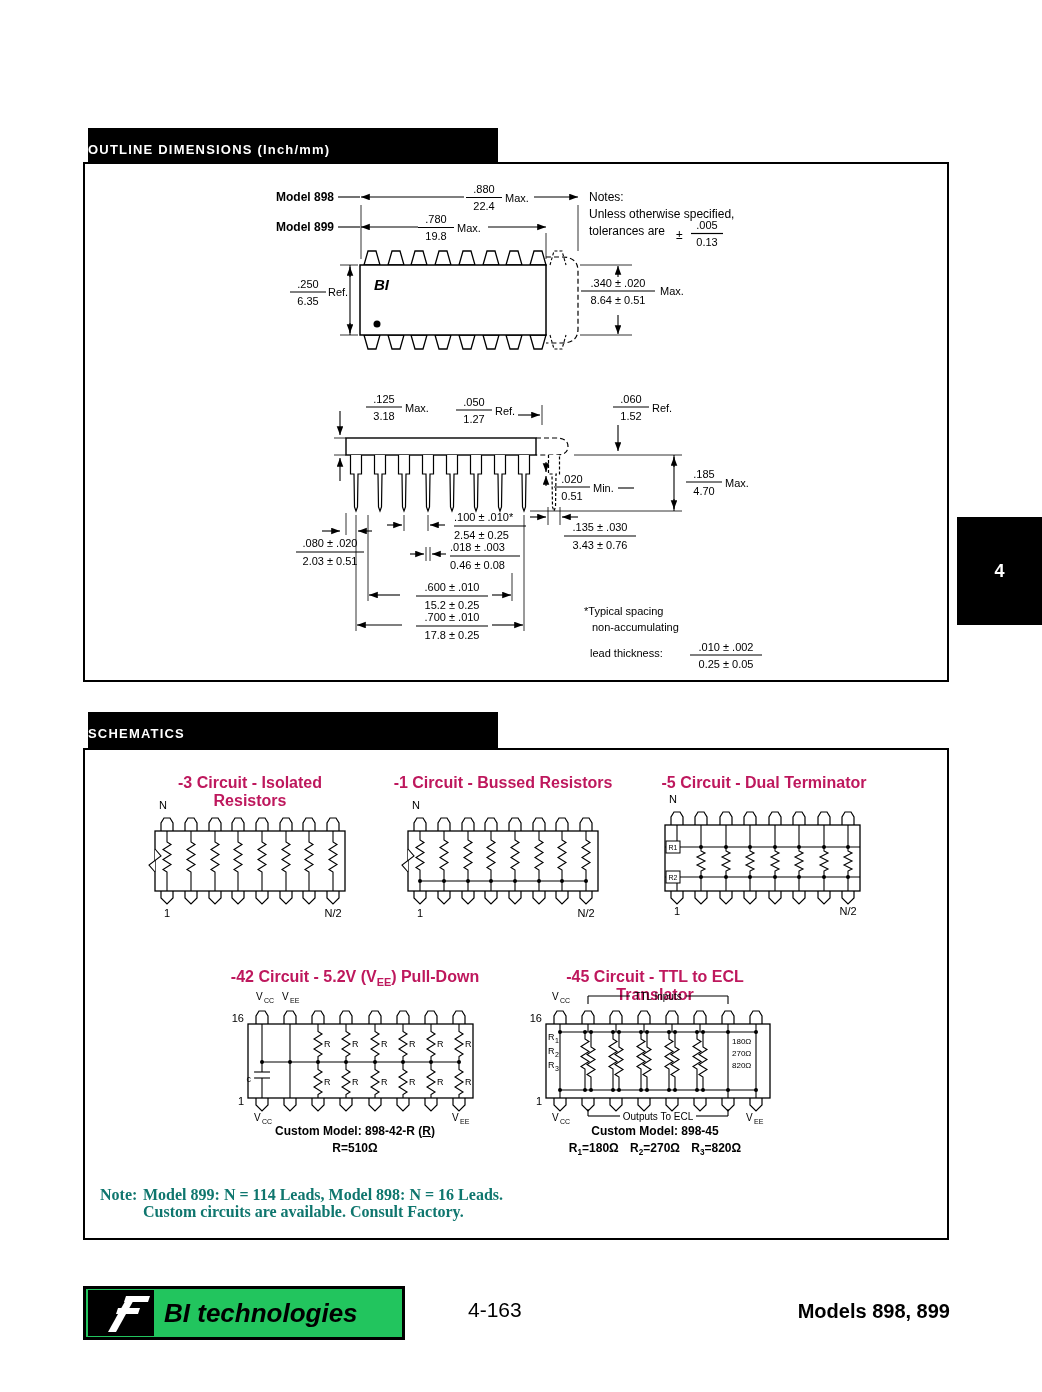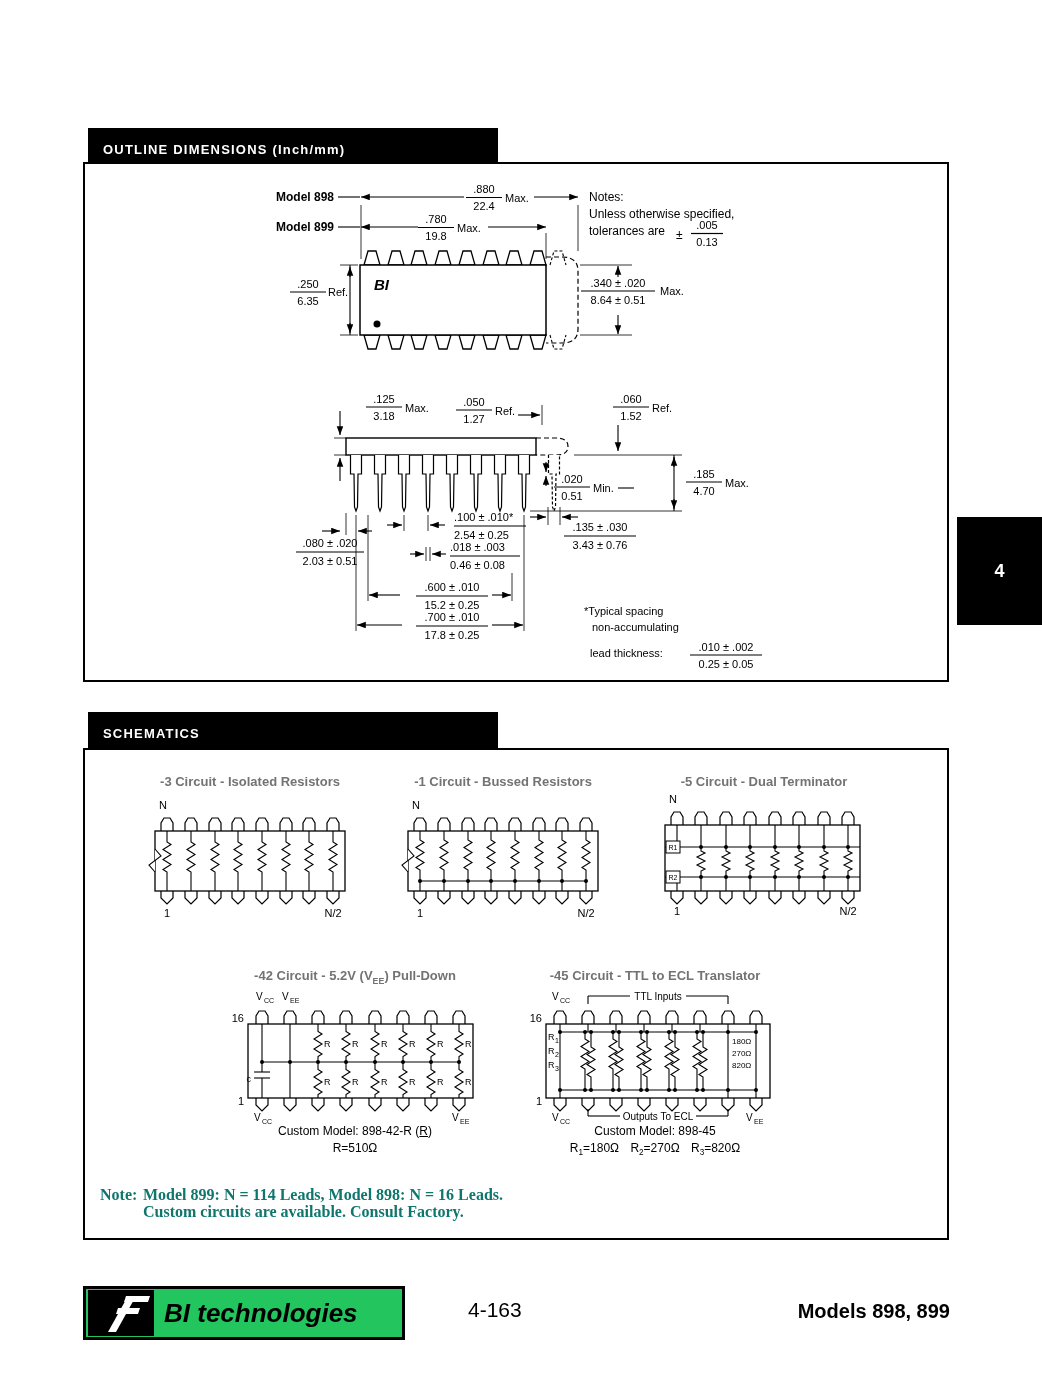--- a/index.html
+++ b/index.html
@@ -8,7 +8,7 @@
   .page { position:relative; width:1042px; height:1392px; background:#fff; overflow:hidden; }
   .secbar { position:absolute; left:88px; width:410px; height:42px; background:#000; color:#fff;
             font-weight:bold; font-size:13px; letter-spacing:1.2px; display:flex; align-items:center;
-            padding-left:15px; }
+            }
   .bigbox { position:absolute; left:83px; width:866px; border:2px solid #000; background:#fff; }
   .pagetab { position:absolute; right:0; top:517px; width:85px; height:108px; background:#000; color:#fff;
              display:flex; align-items:center; justify-content:center; font-weight:bold; font-size:18px; }

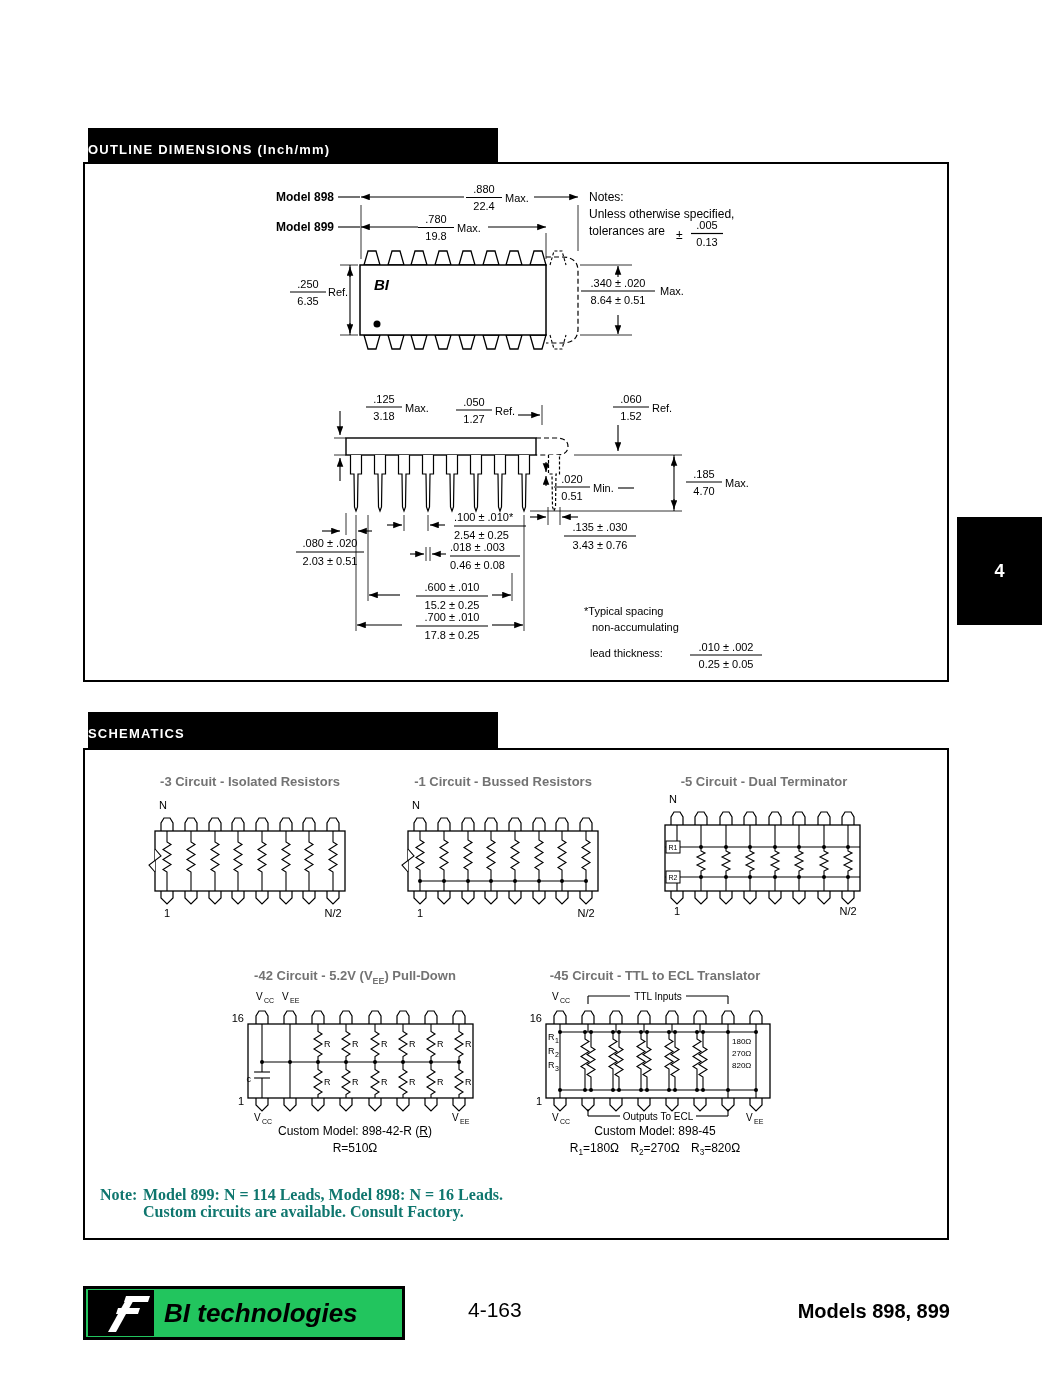--- a/index.html
+++ b/index.html
@@ -21,7 +21,7 @@
   line { stroke:#000; stroke-width:1.1; }
   line.thin { stroke-width:0.8; }
   line.bar { stroke-width:1.2; }
-  .title { position:absolute; font-weight:bold; font-size:13px; text-align:center; color:#737373; }
+  .title { position:absolute; font-weight:bold; font-size:16px; text-align:center; color:#be185d; }
   .cm { position:absolute; font-weight:normal; font-size:12px; text-align:center; color:#000; }
   .cm u { text-decoration:underline; }
   .cm sub, .title sub { font-size:0.68em; }

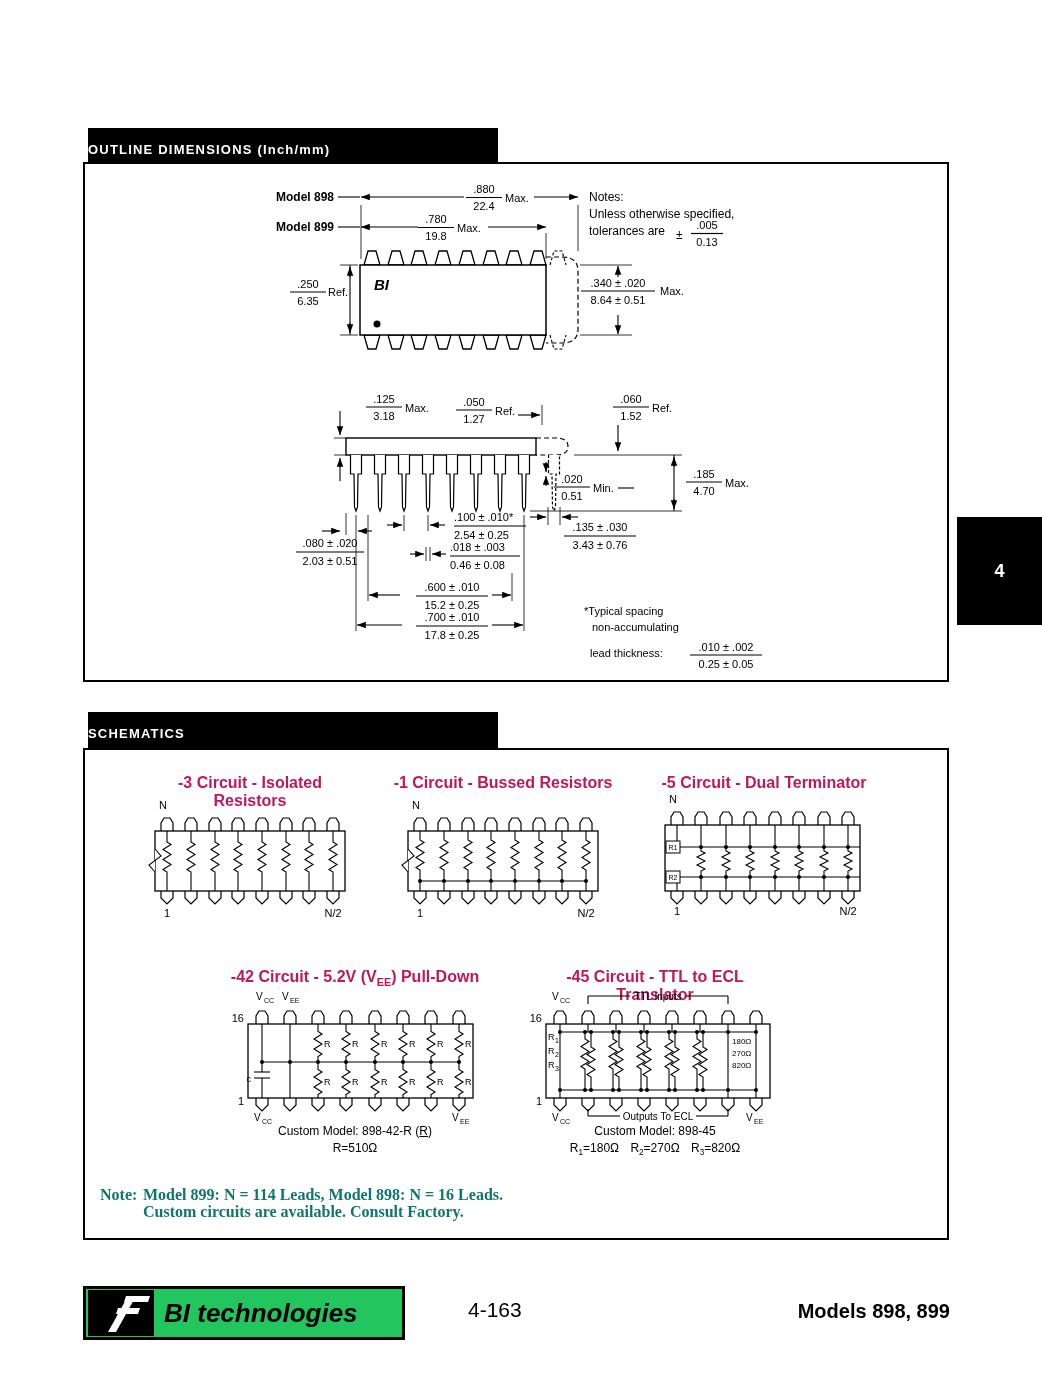--- a/index.html
+++ b/index.html
@@ -22,7 +22,7 @@
   line.thin { stroke-width:0.8; }
   line.bar { stroke-width:1.2; }
   .title { position:absolute; font-weight:bold; font-size:16px; text-align:center; color:#be185d; }
-  .cm { position:absolute; font-weight:normal; font-size:12px; text-align:center; color:#000; }
+  .cm { position:absolute; font-weight:bold; font-size:12px; text-align:center; color:#000; }
   .cm u { text-decoration:underline; }
   .cm sub, .title sub { font-size:0.68em; }
   .note { position:absolute; font-weight:bold; font-size:16px; color:#0f766e;font-family:Liberation Serif, serif; }

